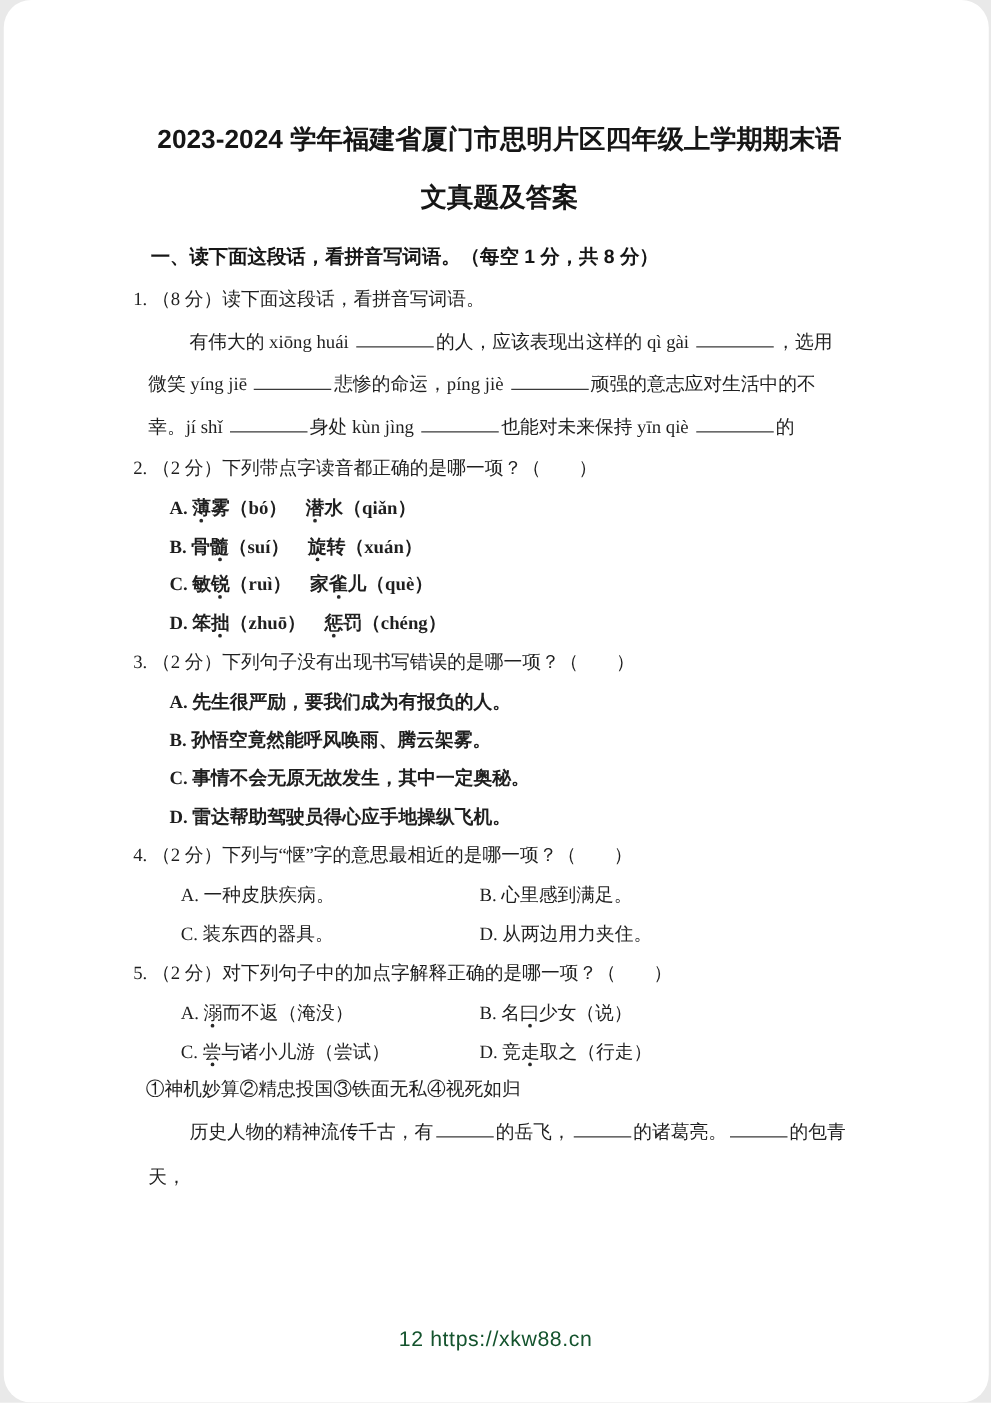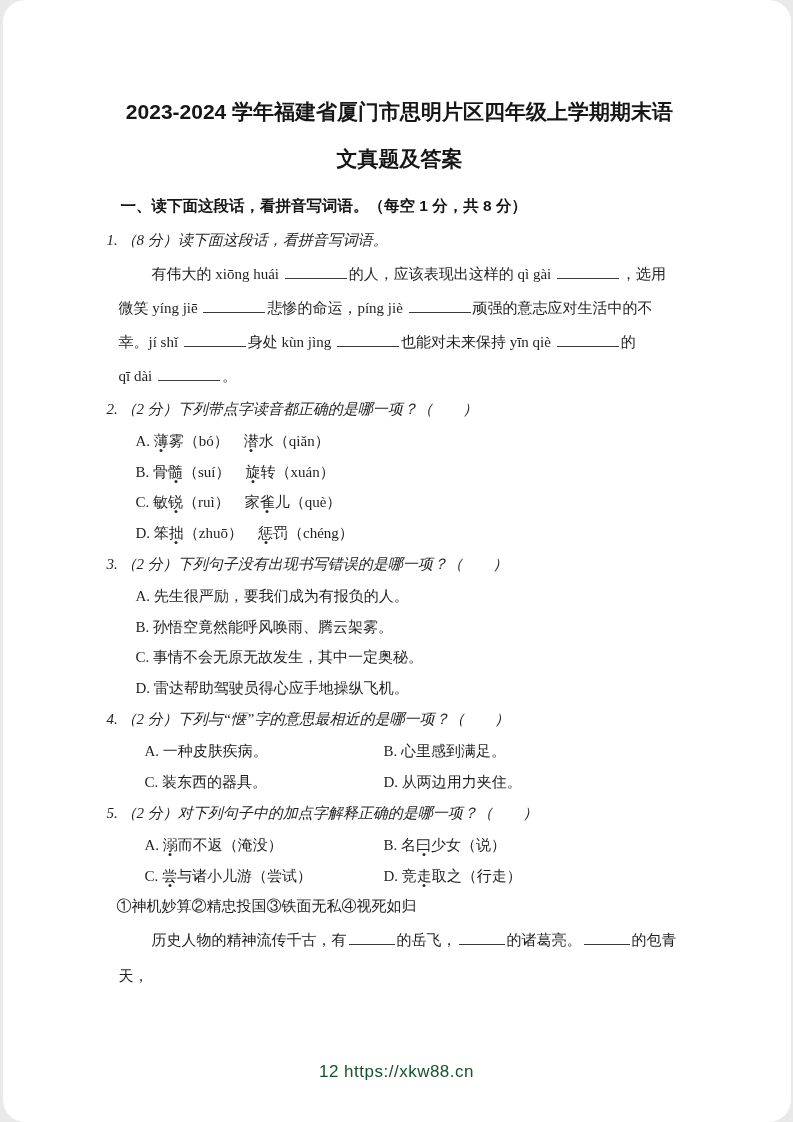--- a/index.html
+++ b/index.html
@@ -24,7 +24,7 @@
     margin:4px 0 2px 14px;line-height:32px;
     font-family:"Liberation Sans","DejaVu Sans",sans-serif;
   }
-  .stem{font-size:15px;line-height:33px;font-style:italic;}
+  .stem{font-size:15px;line-height:33px;}
   .passage{margin-left:12px;}
   .pline{font-size:15px;line-height:34px;}
   .pline.first{text-indent:2.2em;}

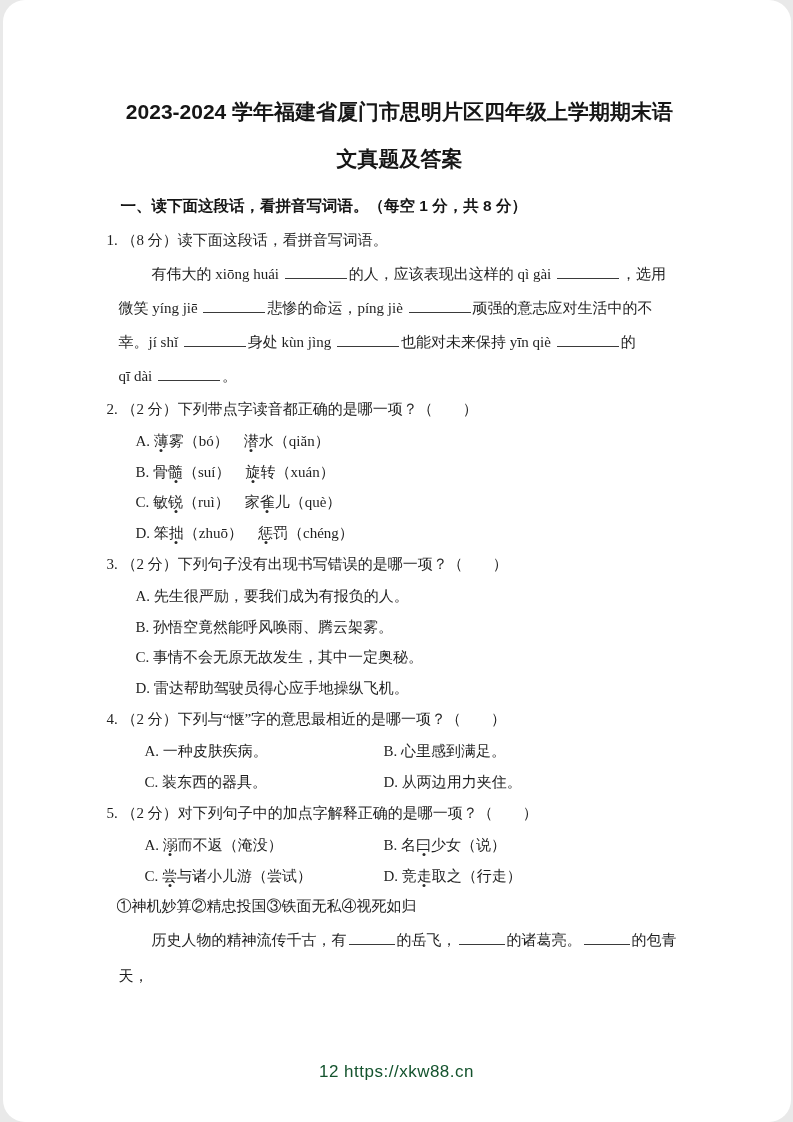--- a/index.html
+++ b/index.html
@@ -69,7 +69,6 @@
       <div class="pline first"><span>有伟大的 xiōng huái </span><span class="blank" style="width: 62px;"></span><span>的人，应该表现出这样的 qì gài </span><span class="blank" style="width: 62px;"></span><span>，选用</span></div>
       <div class="pline hang"><span>微笑 yíng jiē </span><span class="blank" style="width: 62px;"></span><span>悲惨的命运，píng jiè </span><span class="blank" style="width: 62px;"></span><span>顽强的意志应对生活中的不</span></div>
       <div class="pline hang"><span>幸。jí shǐ </span><span class="blank" style="width: 62px;"></span><span>身处 kùn jìng </span><span class="blank" style="width: 62px;"></span><span>也能对未来保持 yīn qiè </span><span class="blank" style="width: 62px;"></span><span>的</span></div>
-      <div class="pline hang"><span>qī dài </span><span class="blank" style="width: 62px;"></span><span>。</span></div>
     </div>
 
 

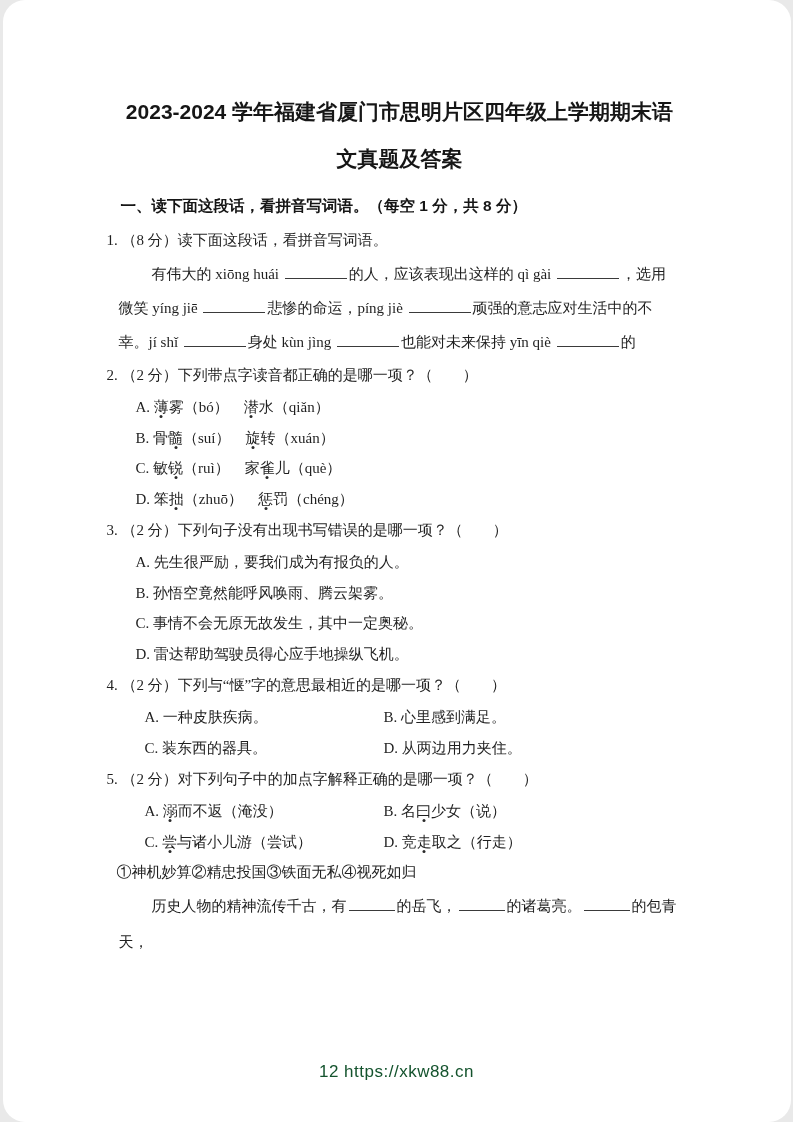--- a/index.html
+++ b/index.html
@@ -29,7 +29,7 @@
   .pline{font-size:15px;line-height:34px;}
   .pline.first{text-indent:2.2em;}
   .pline.hang{text-indent:0;}
-  .opt{font-size:15px;line-height:30.5px;margin-left:29px;}
+  .opt{font-size:15px;line-height:30.5px;margin-left:29px;font-weight:bold;}
   .opt-row{display:flex;font-size:15px;line-height:30.5px;margin-left:29px;}
   .opt-row .col-left{width:239px;flex:0 0 239px;margin-left:9px;}
   .opt-row .col-right{flex:1;}

